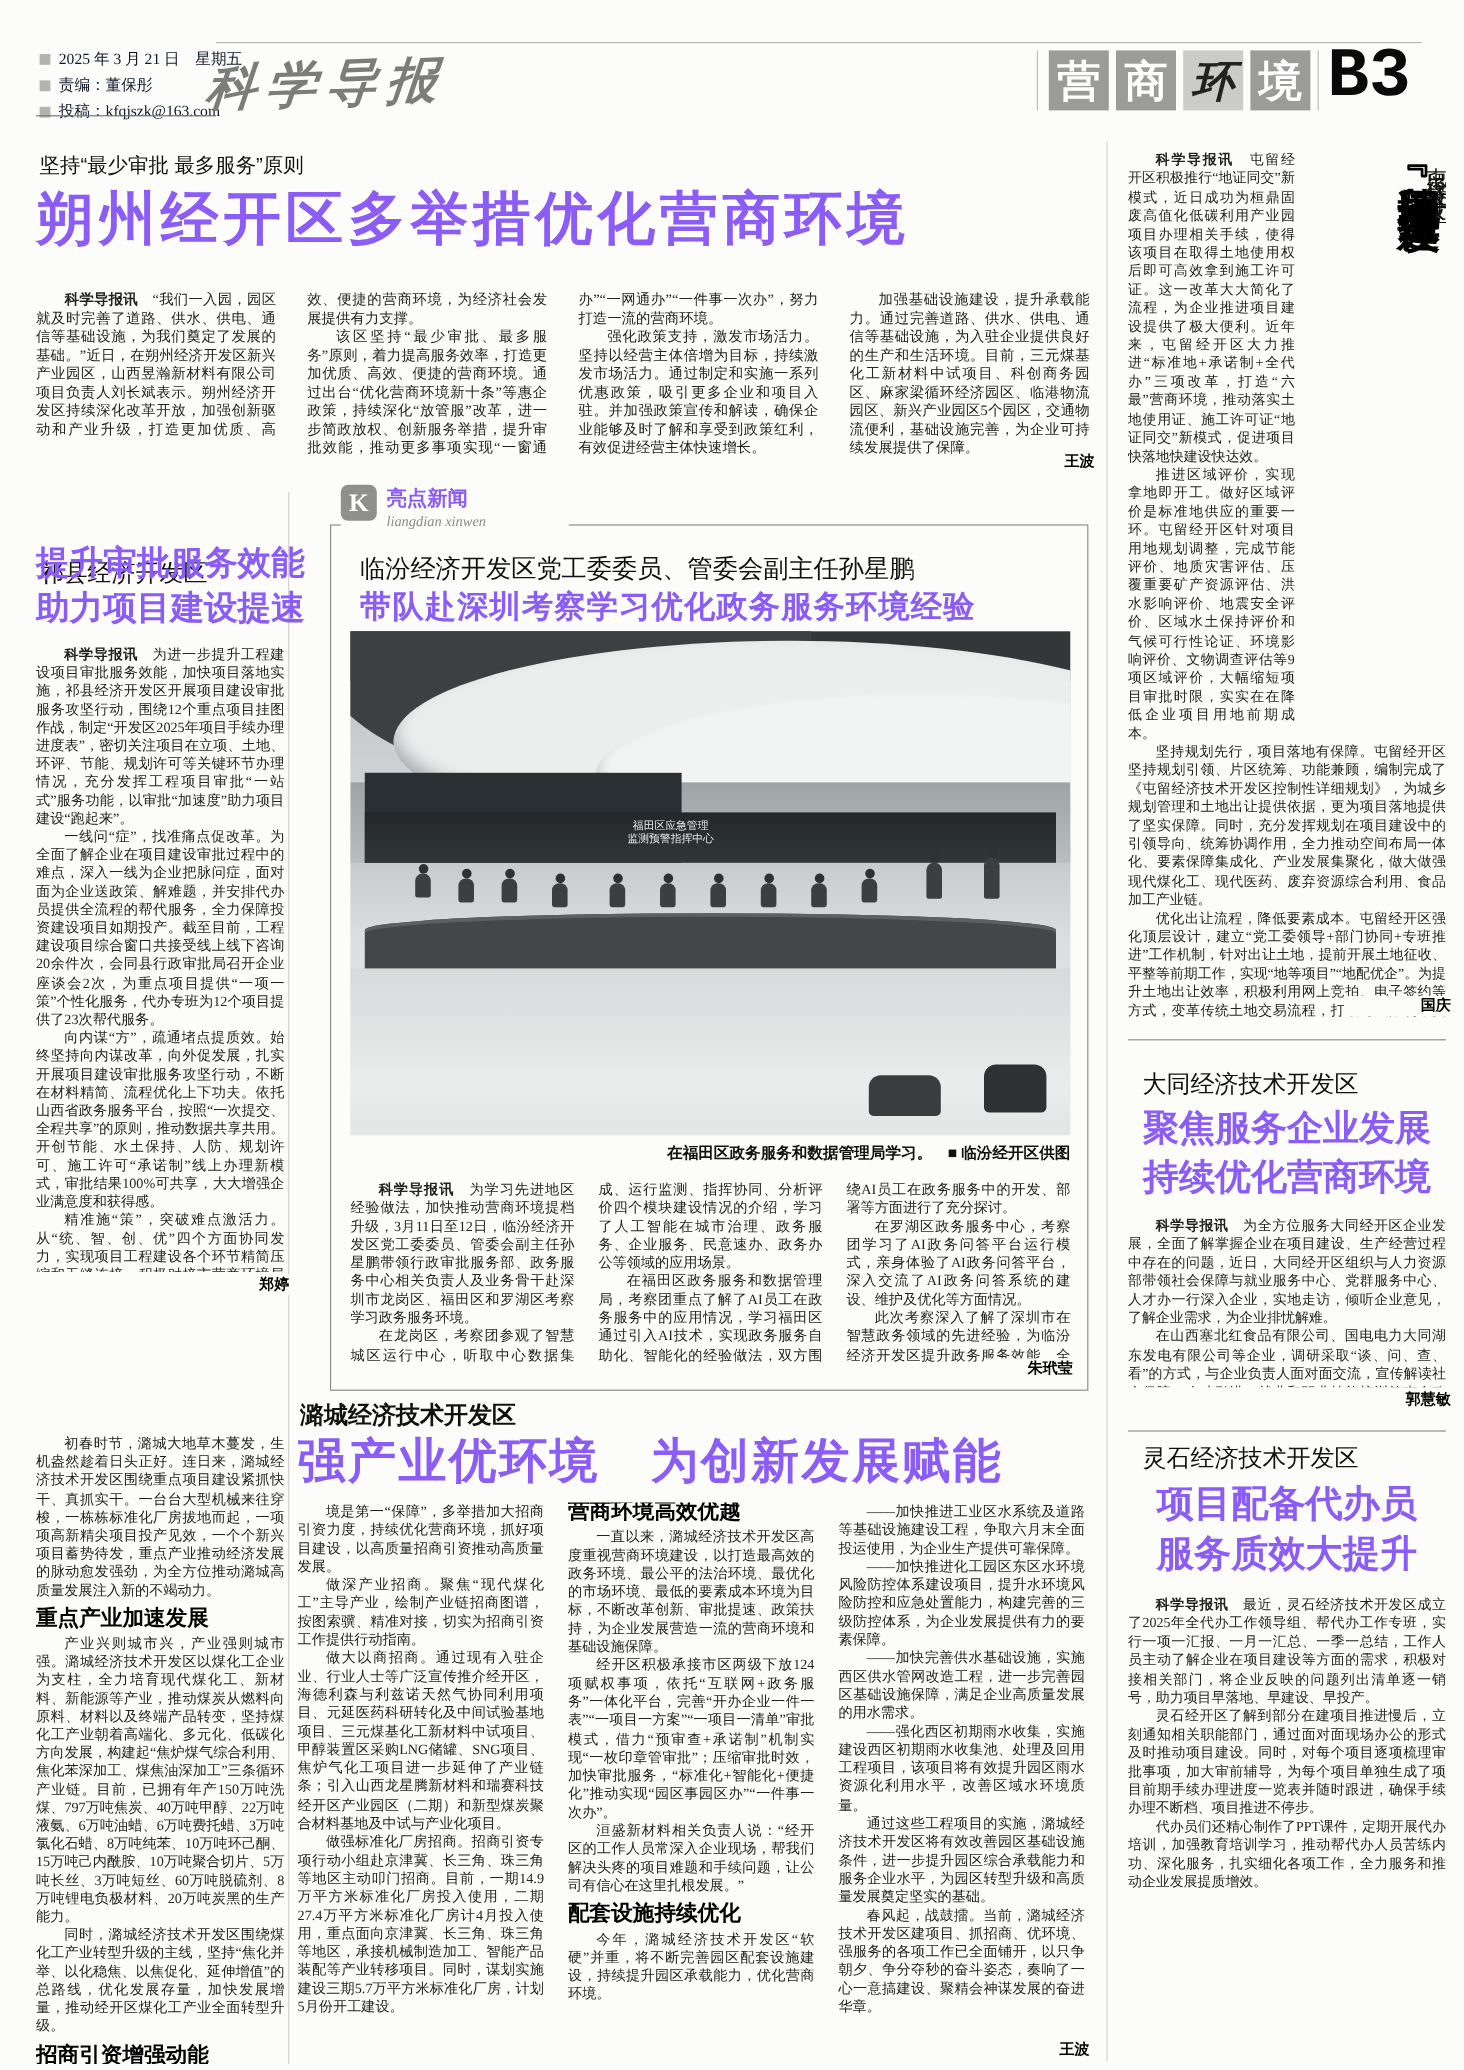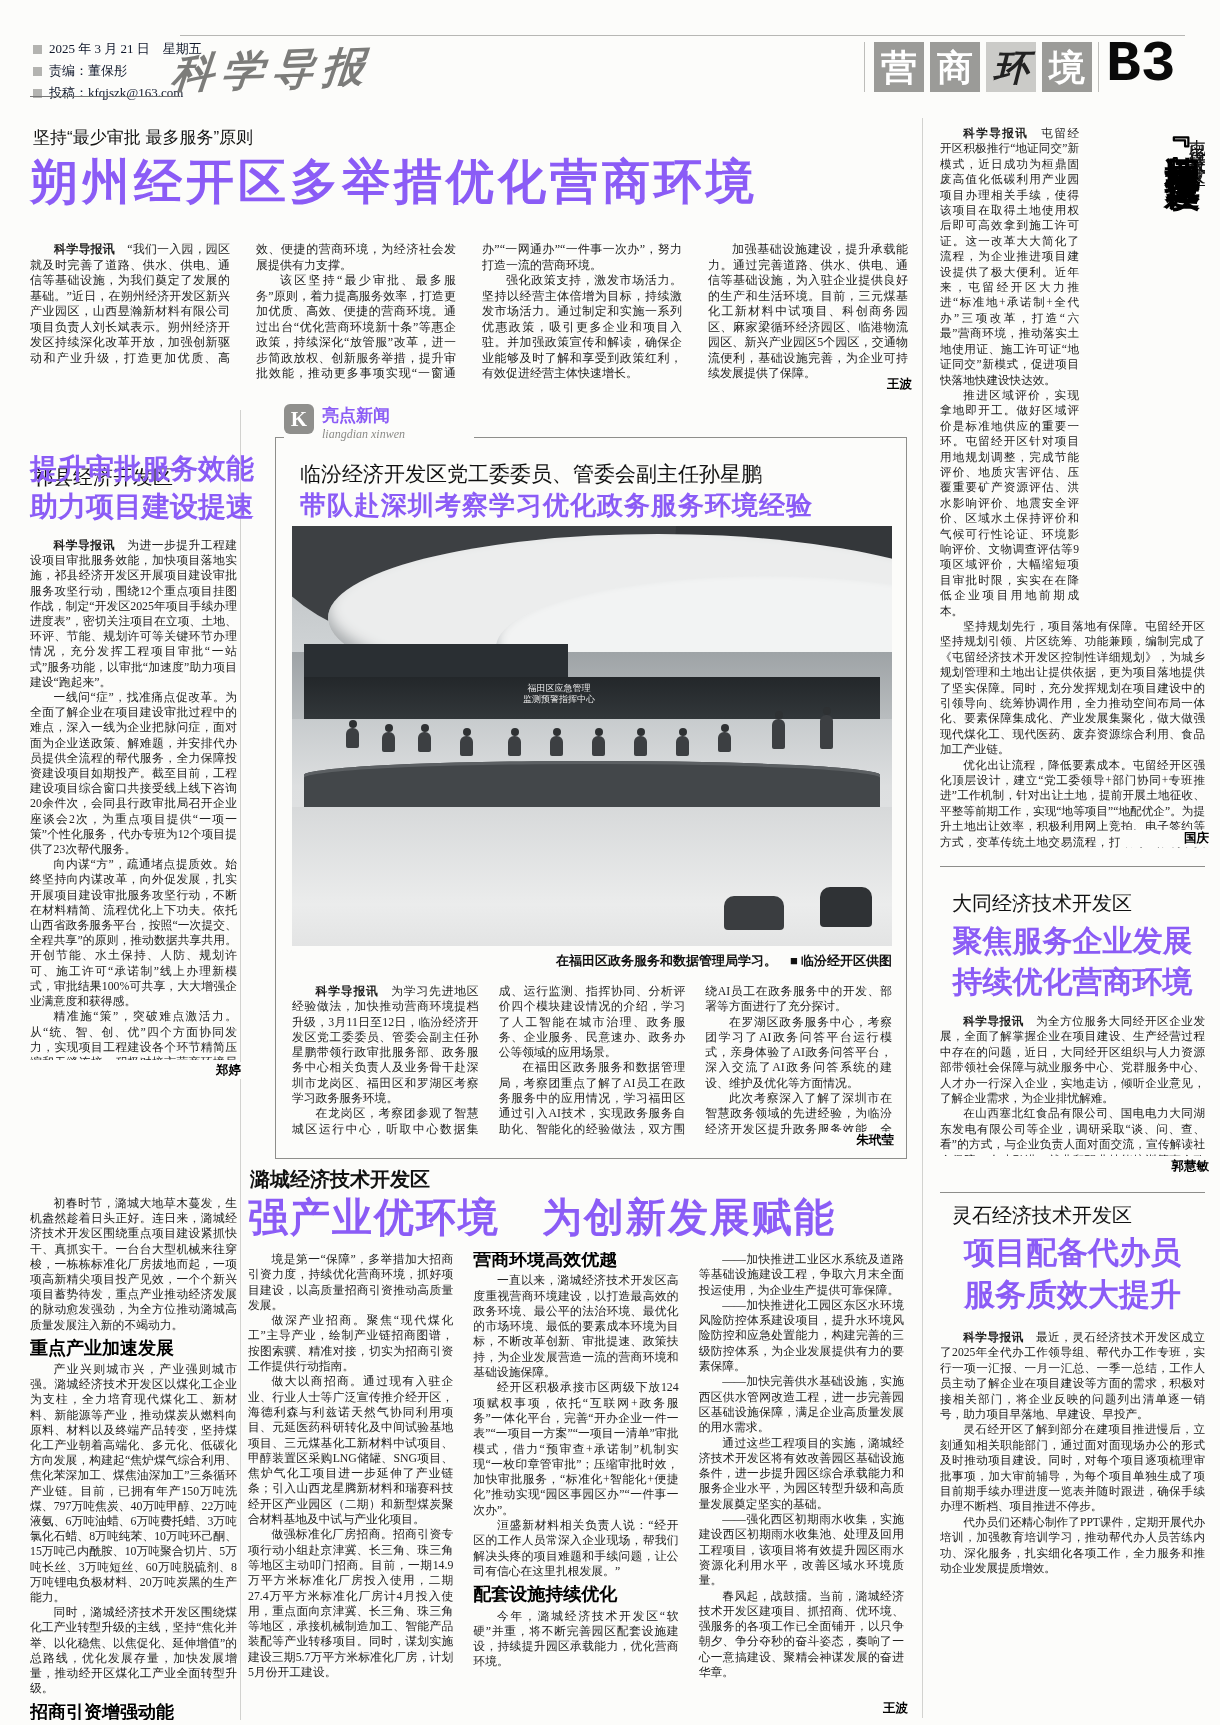--- a/index.html
+++ b/index.html
@@ -218,8 +218,8 @@
     <p>——加快推进工业区水系统及道路等基础设施建设工程，争取六月末全面投运使用，为企业生产提供可靠保障。</p>
     <p>——加快推进化工园区东区水环境风险防控体系建设项目，提升水环境风险防控和应急处置能力，构建完善的三级防控体系，为企业发展提供有力的要素保障。</p>
     <p>——加快完善供水基础设施，实施西区供水管网改造工程，进一步完善园区基础设施保障，满足企业高质量发展的用水需求。</p>
+    <p>——强化西区初期雨水收集，实施建设西区初期雨水收集池、处理及回用工程项目，该项目将有效提升园区雨水资源化利用水平，改善区域水环境质量。</p>
     <p>通过这些工程项目的实施，潞城经济技术开发区将有效改善园区基础设施条件，进一步提升园区综合承载能力和服务企业水平，为园区转型升级和高质量发展奠定坚实的基础。</p>
-    <p>——强化西区初期雨水收集，实施建设西区初期雨水收集池、处理及回用工程项目，该项目将有效提升园区雨水资源化利用水平，改善区域水环境质量。</p>
     <p>春风起，战鼓擂。当前，潞城经济技术开发区建项目、抓招商、优环境、强服务的各项工作已全面铺开，以只争朝夕、争分夺秒的奋斗姿态，奏响了一心一意搞建设、聚精会神谋发展的奋进华章。</p>
   </div>
   <div class="abs byline" style="left:834px;top:1700px;width:70px;">王波</div>

